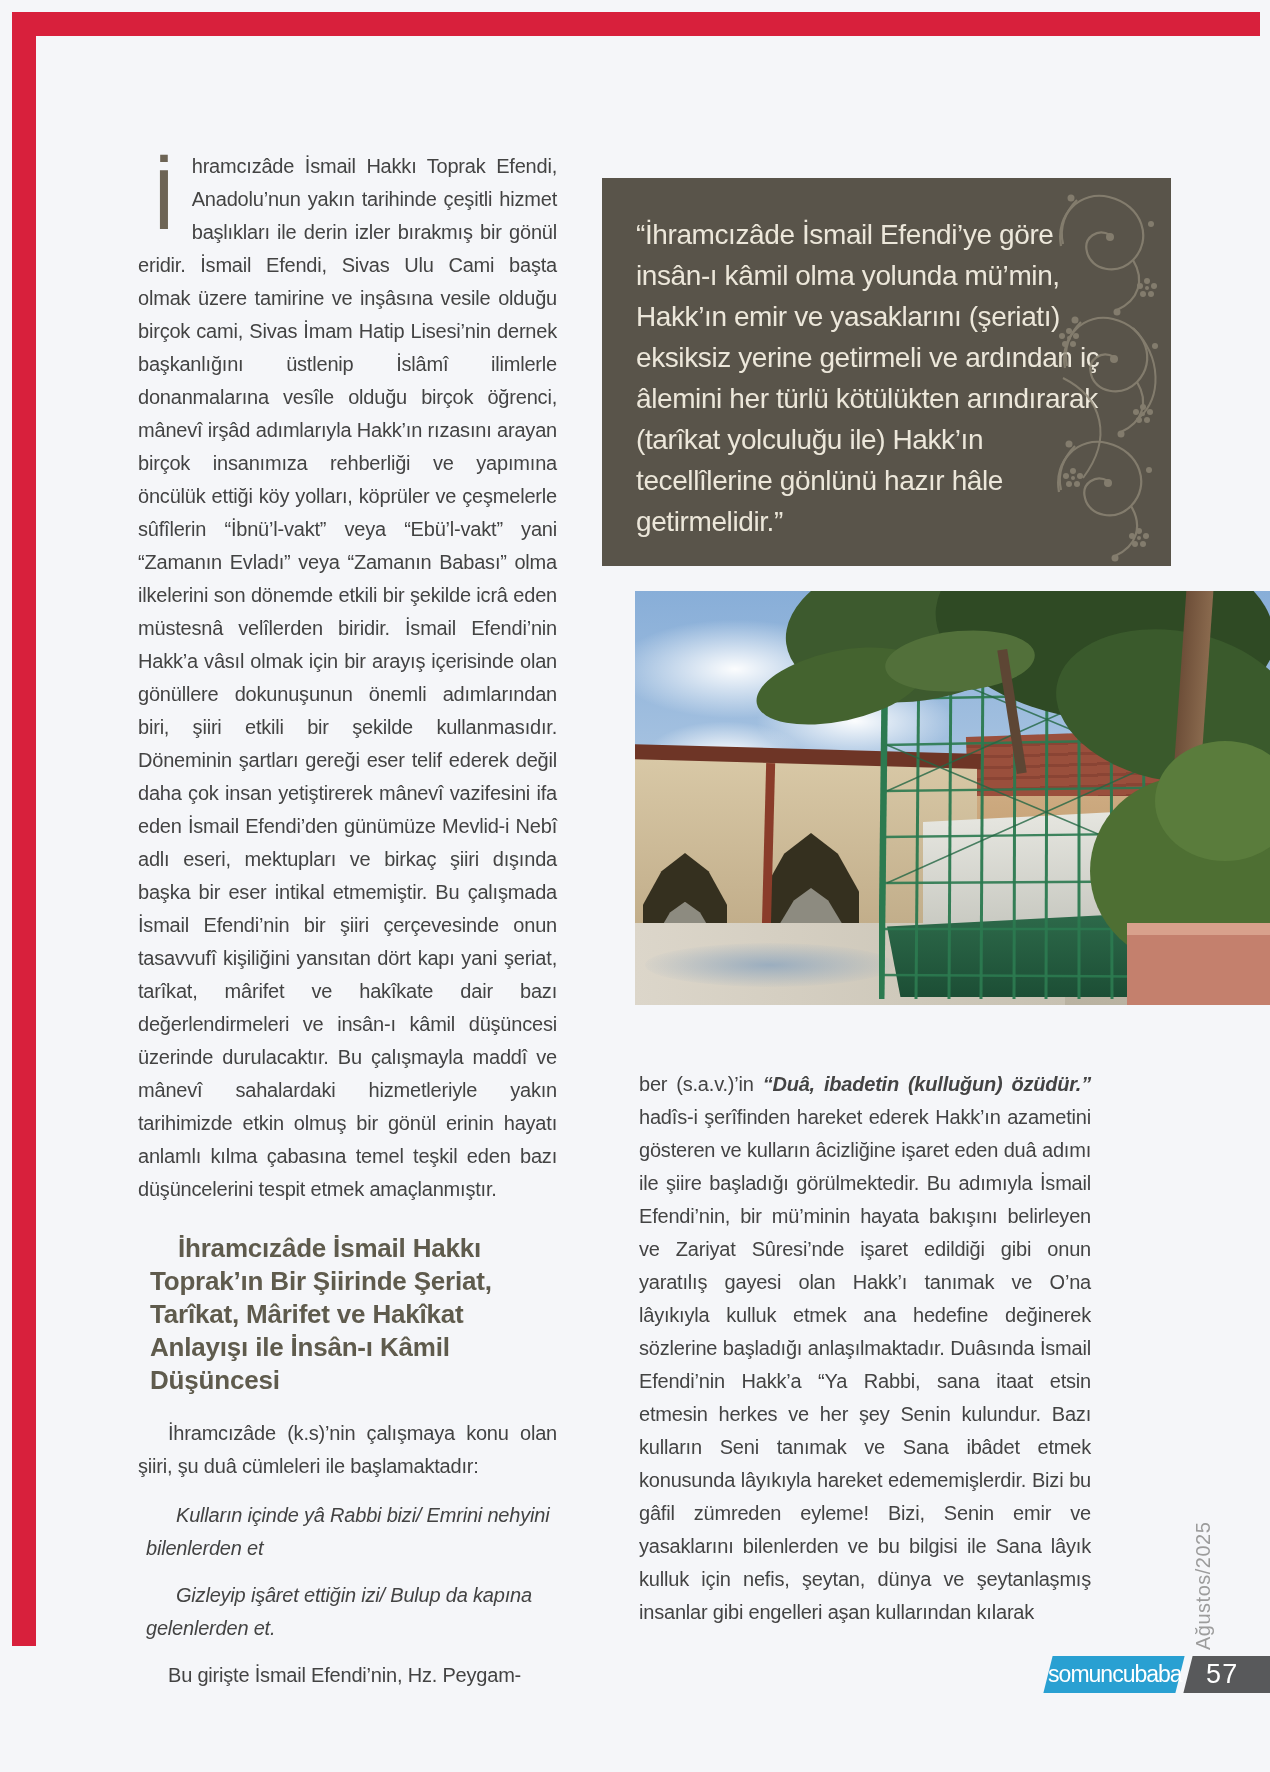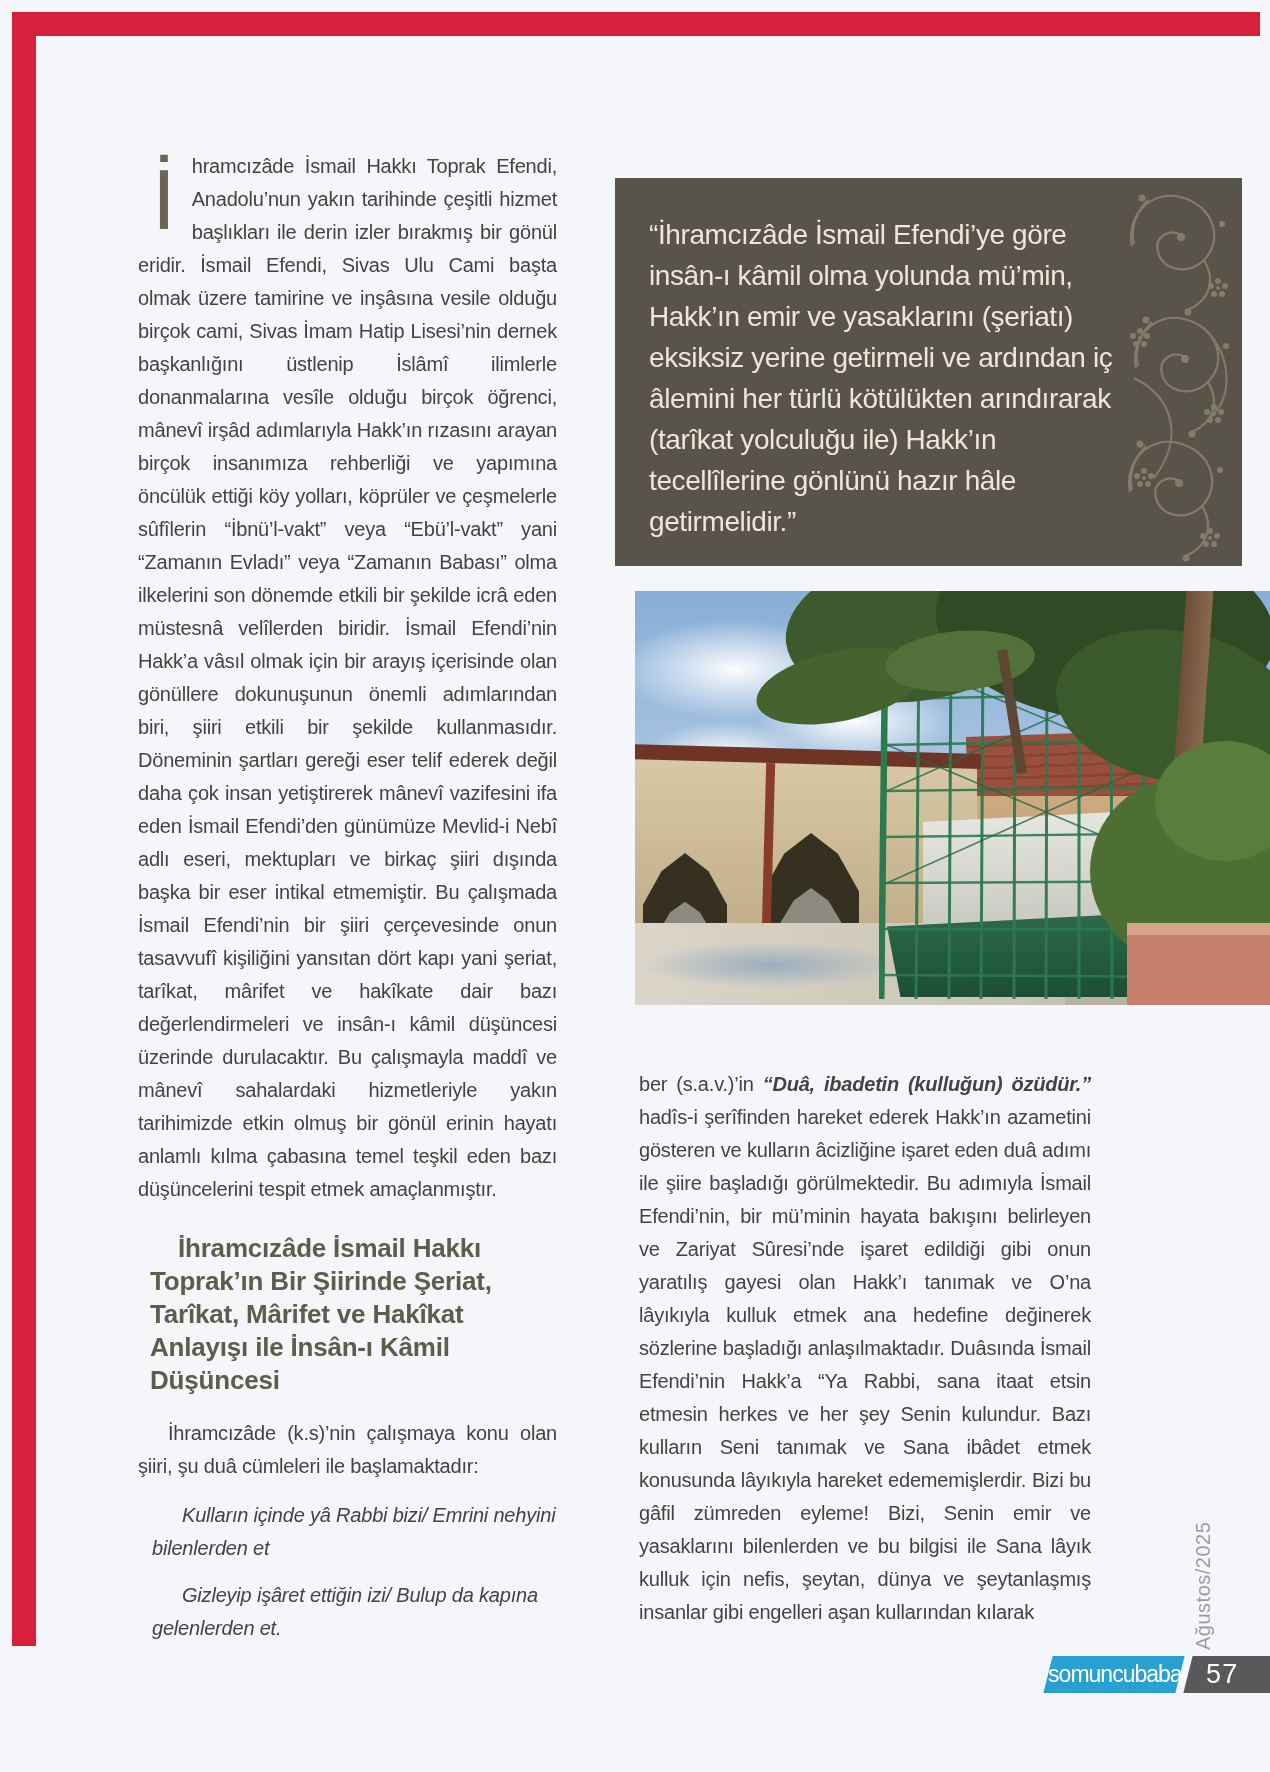--- a/index.html
+++ b/index.html
@@ -21,7 +21,7 @@
   .poem{font-style:italic;margin:0 0 14px 14px;text-indent:30px;text-align:left;}
 
   
-  .quote-box{position:absolute;left:615px;top:178px;width:627px;height:388px;background:#59544a;}
+  .quote-box{position:absolute;left:602px;top:178px;width:569px;height:388px;background:#59544a;}
   .quote-text{position:absolute;left:34px;top:36px;width:472px;color:#ece7da;
     font-size:28px;line-height:41px;letter-spacing:-0.4px;}
   .ornament{position:absolute;right:0;top:0;width:128px;height:388px;opacity:.8;}

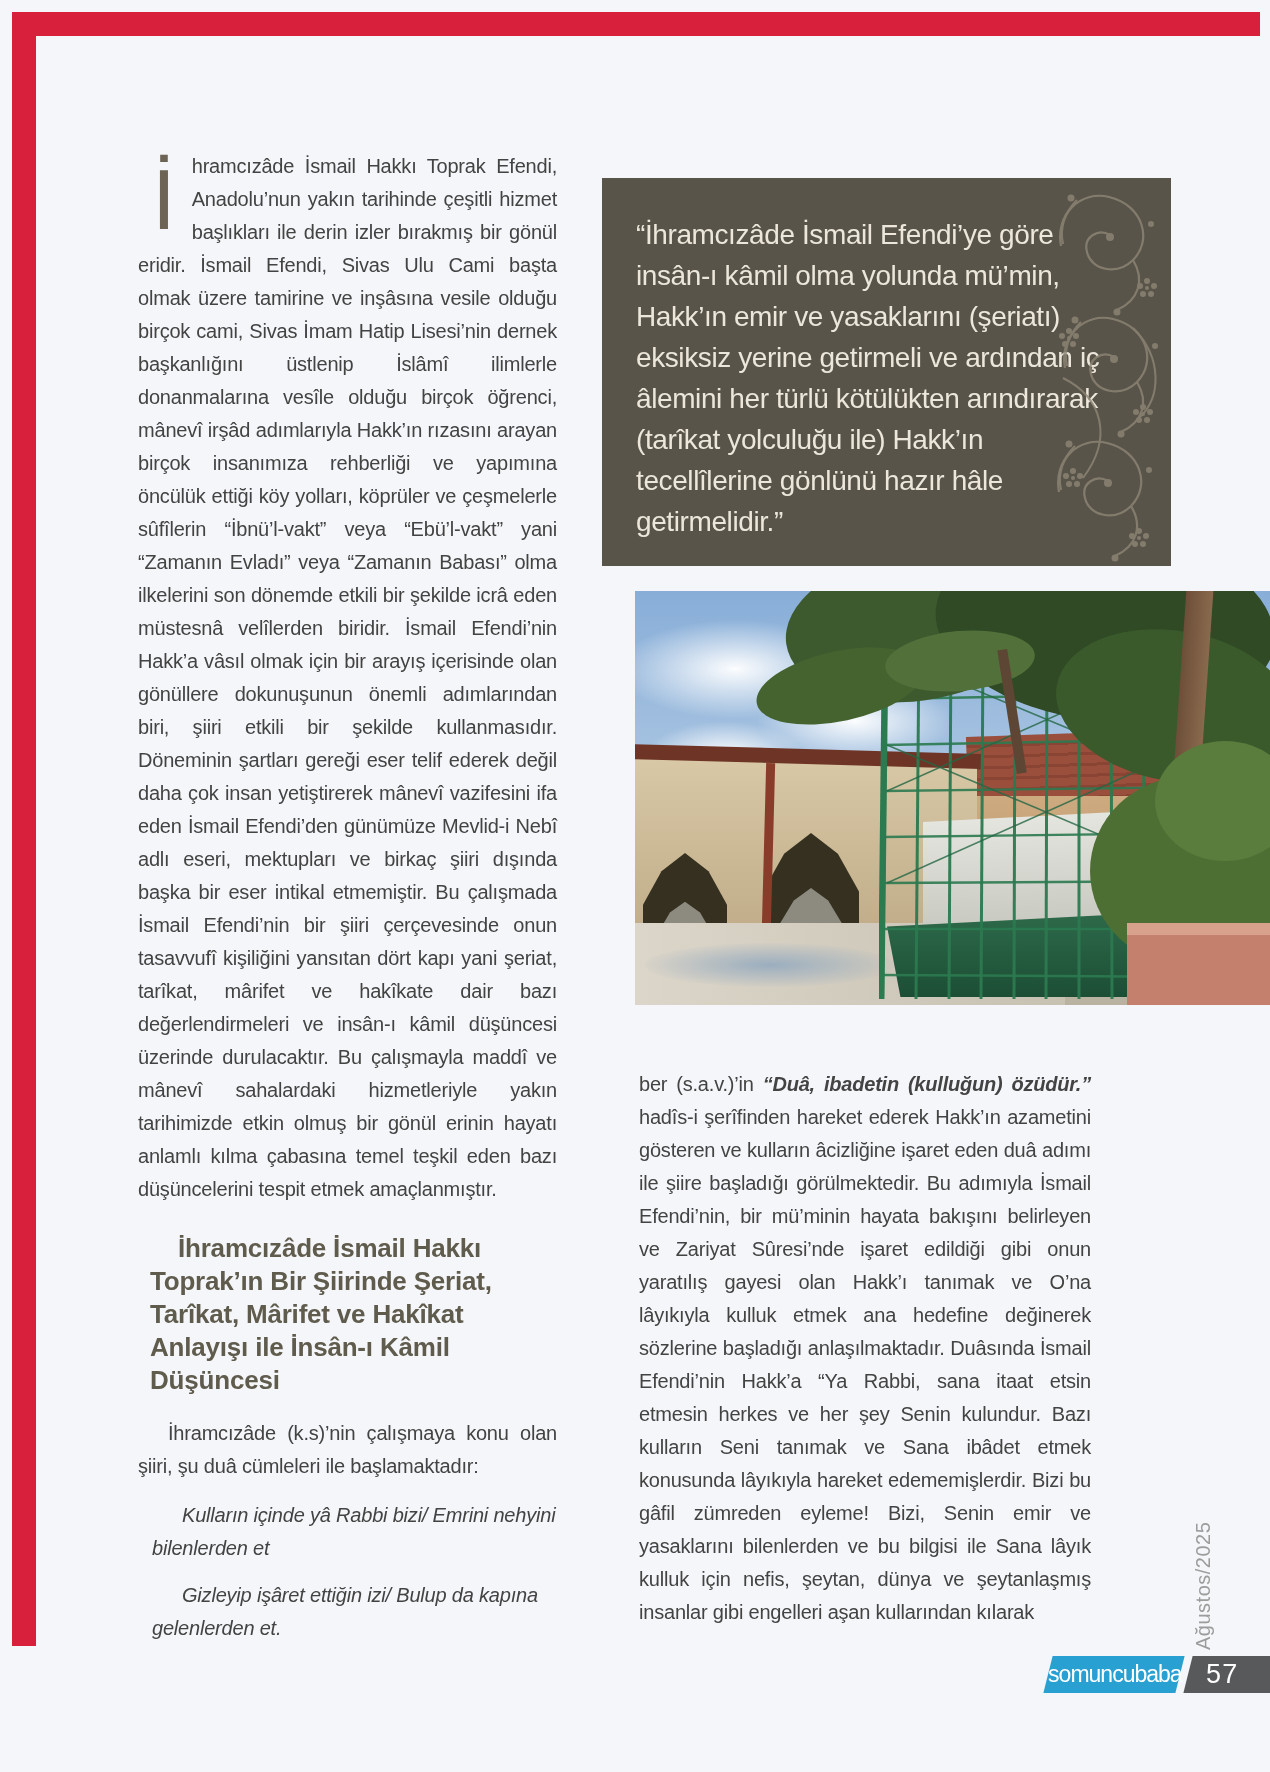--- a/index.html
+++ b/index.html
@@ -18,7 +18,7 @@
   .indent{text-indent:30px;}
   .section-heading{font-size:26px;line-height:33px;font-weight:bold;color:#5f5b4d;
     margin:26px 0 20px 0;text-indent:28px;padding-left:12px;text-align:left;}
-  .poem{font-style:italic;margin:0 0 14px 14px;text-indent:30px;text-align:left;}
+  .poem{font-style:italic;margin:0 0 14px 8px;text-indent:30px;text-align:left;}
 
   
   .quote-box{position:absolute;left:602px;top:178px;width:569px;height:388px;background:#59544a;}

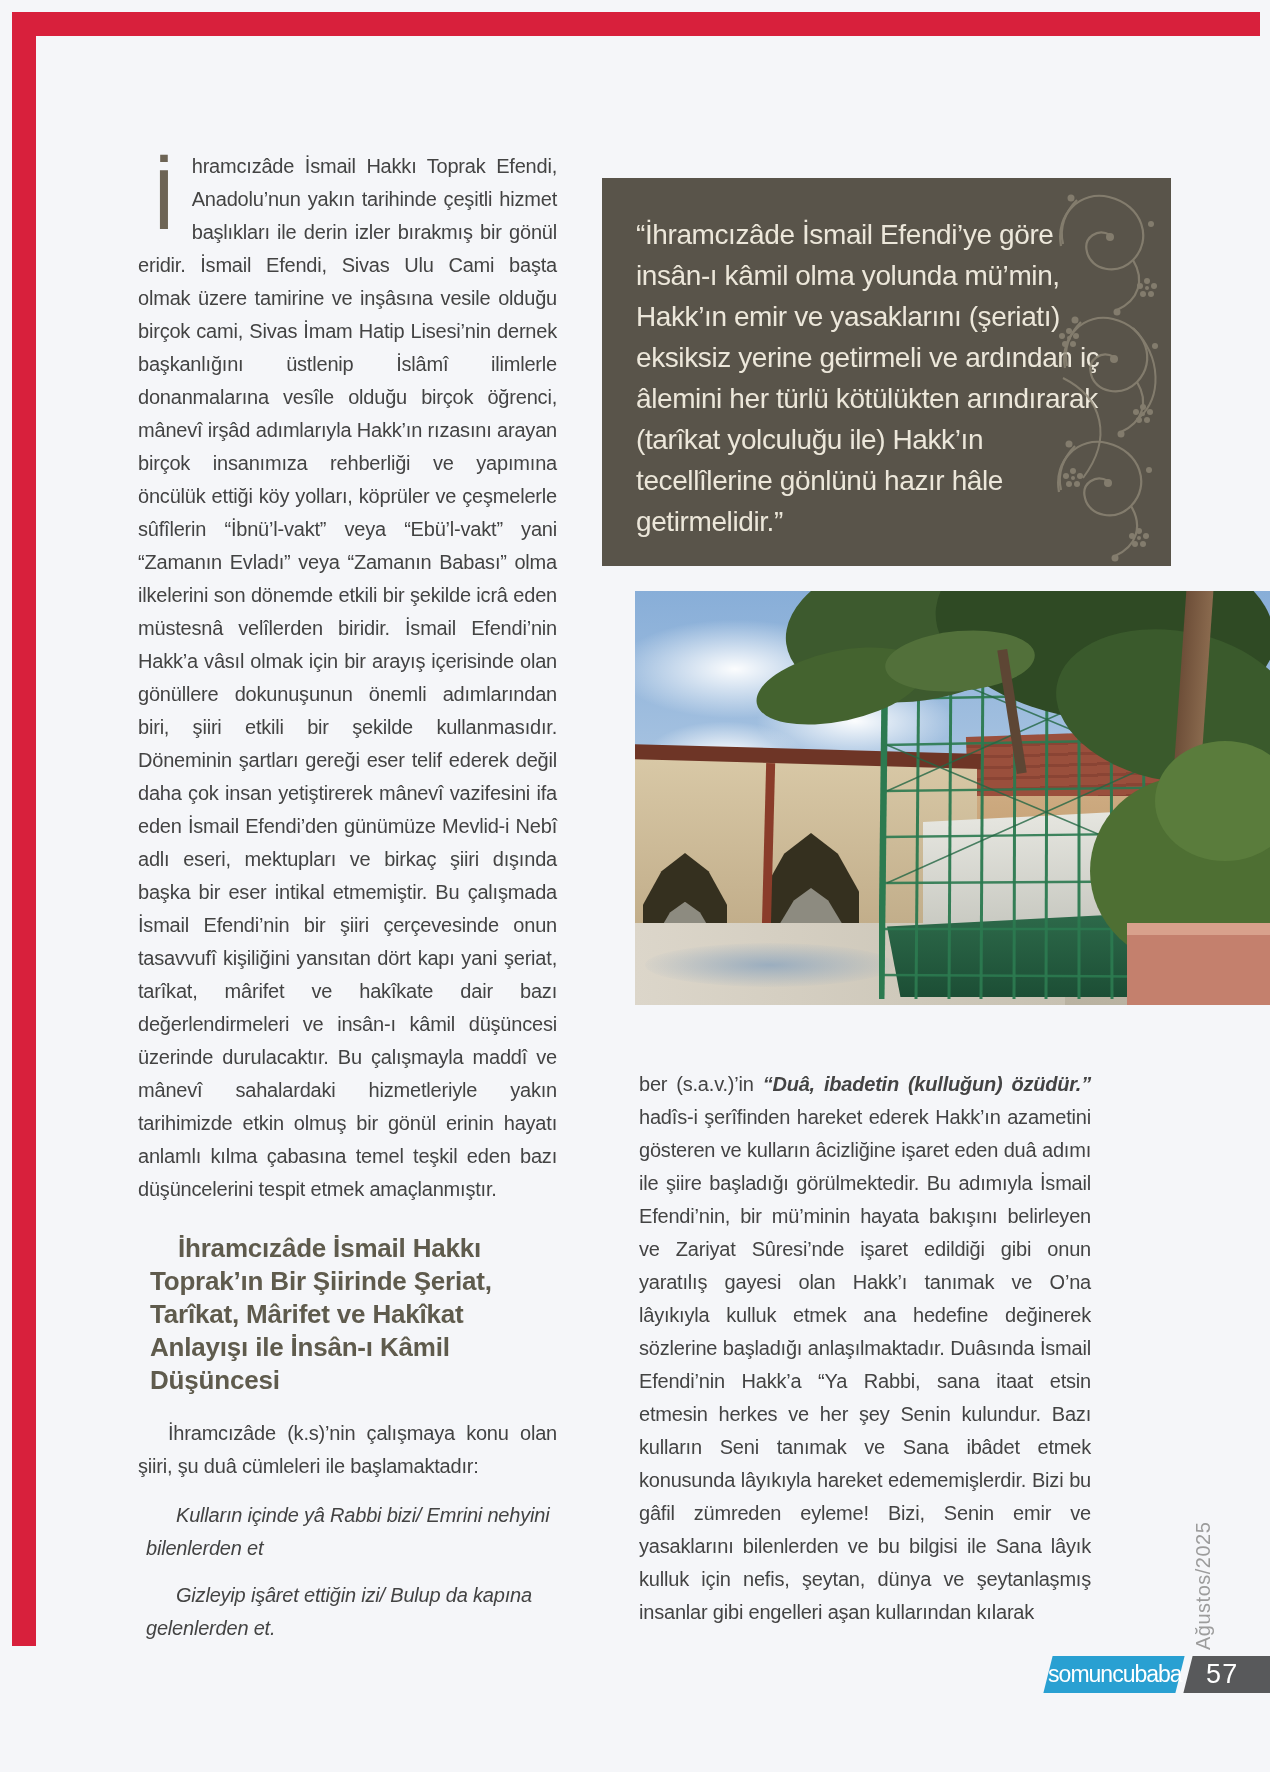--- a/index.html
+++ b/index.html
@@ -85,6 +85,7 @@
     <p class="poem">Kulların içinde yâ Rabbi bizi/ Emrini nehyini bilenlerden et</p>
     <p class="poem">Gizleyip işâret ettiğin izi/ Bulup da kapına gelenlerden et.</p>
 
+    <p class="para indent">Bu girişte İsmail Efendi’nin, Hz. Peygam-</p>
   </div>
 
   <div class="quote-box">

